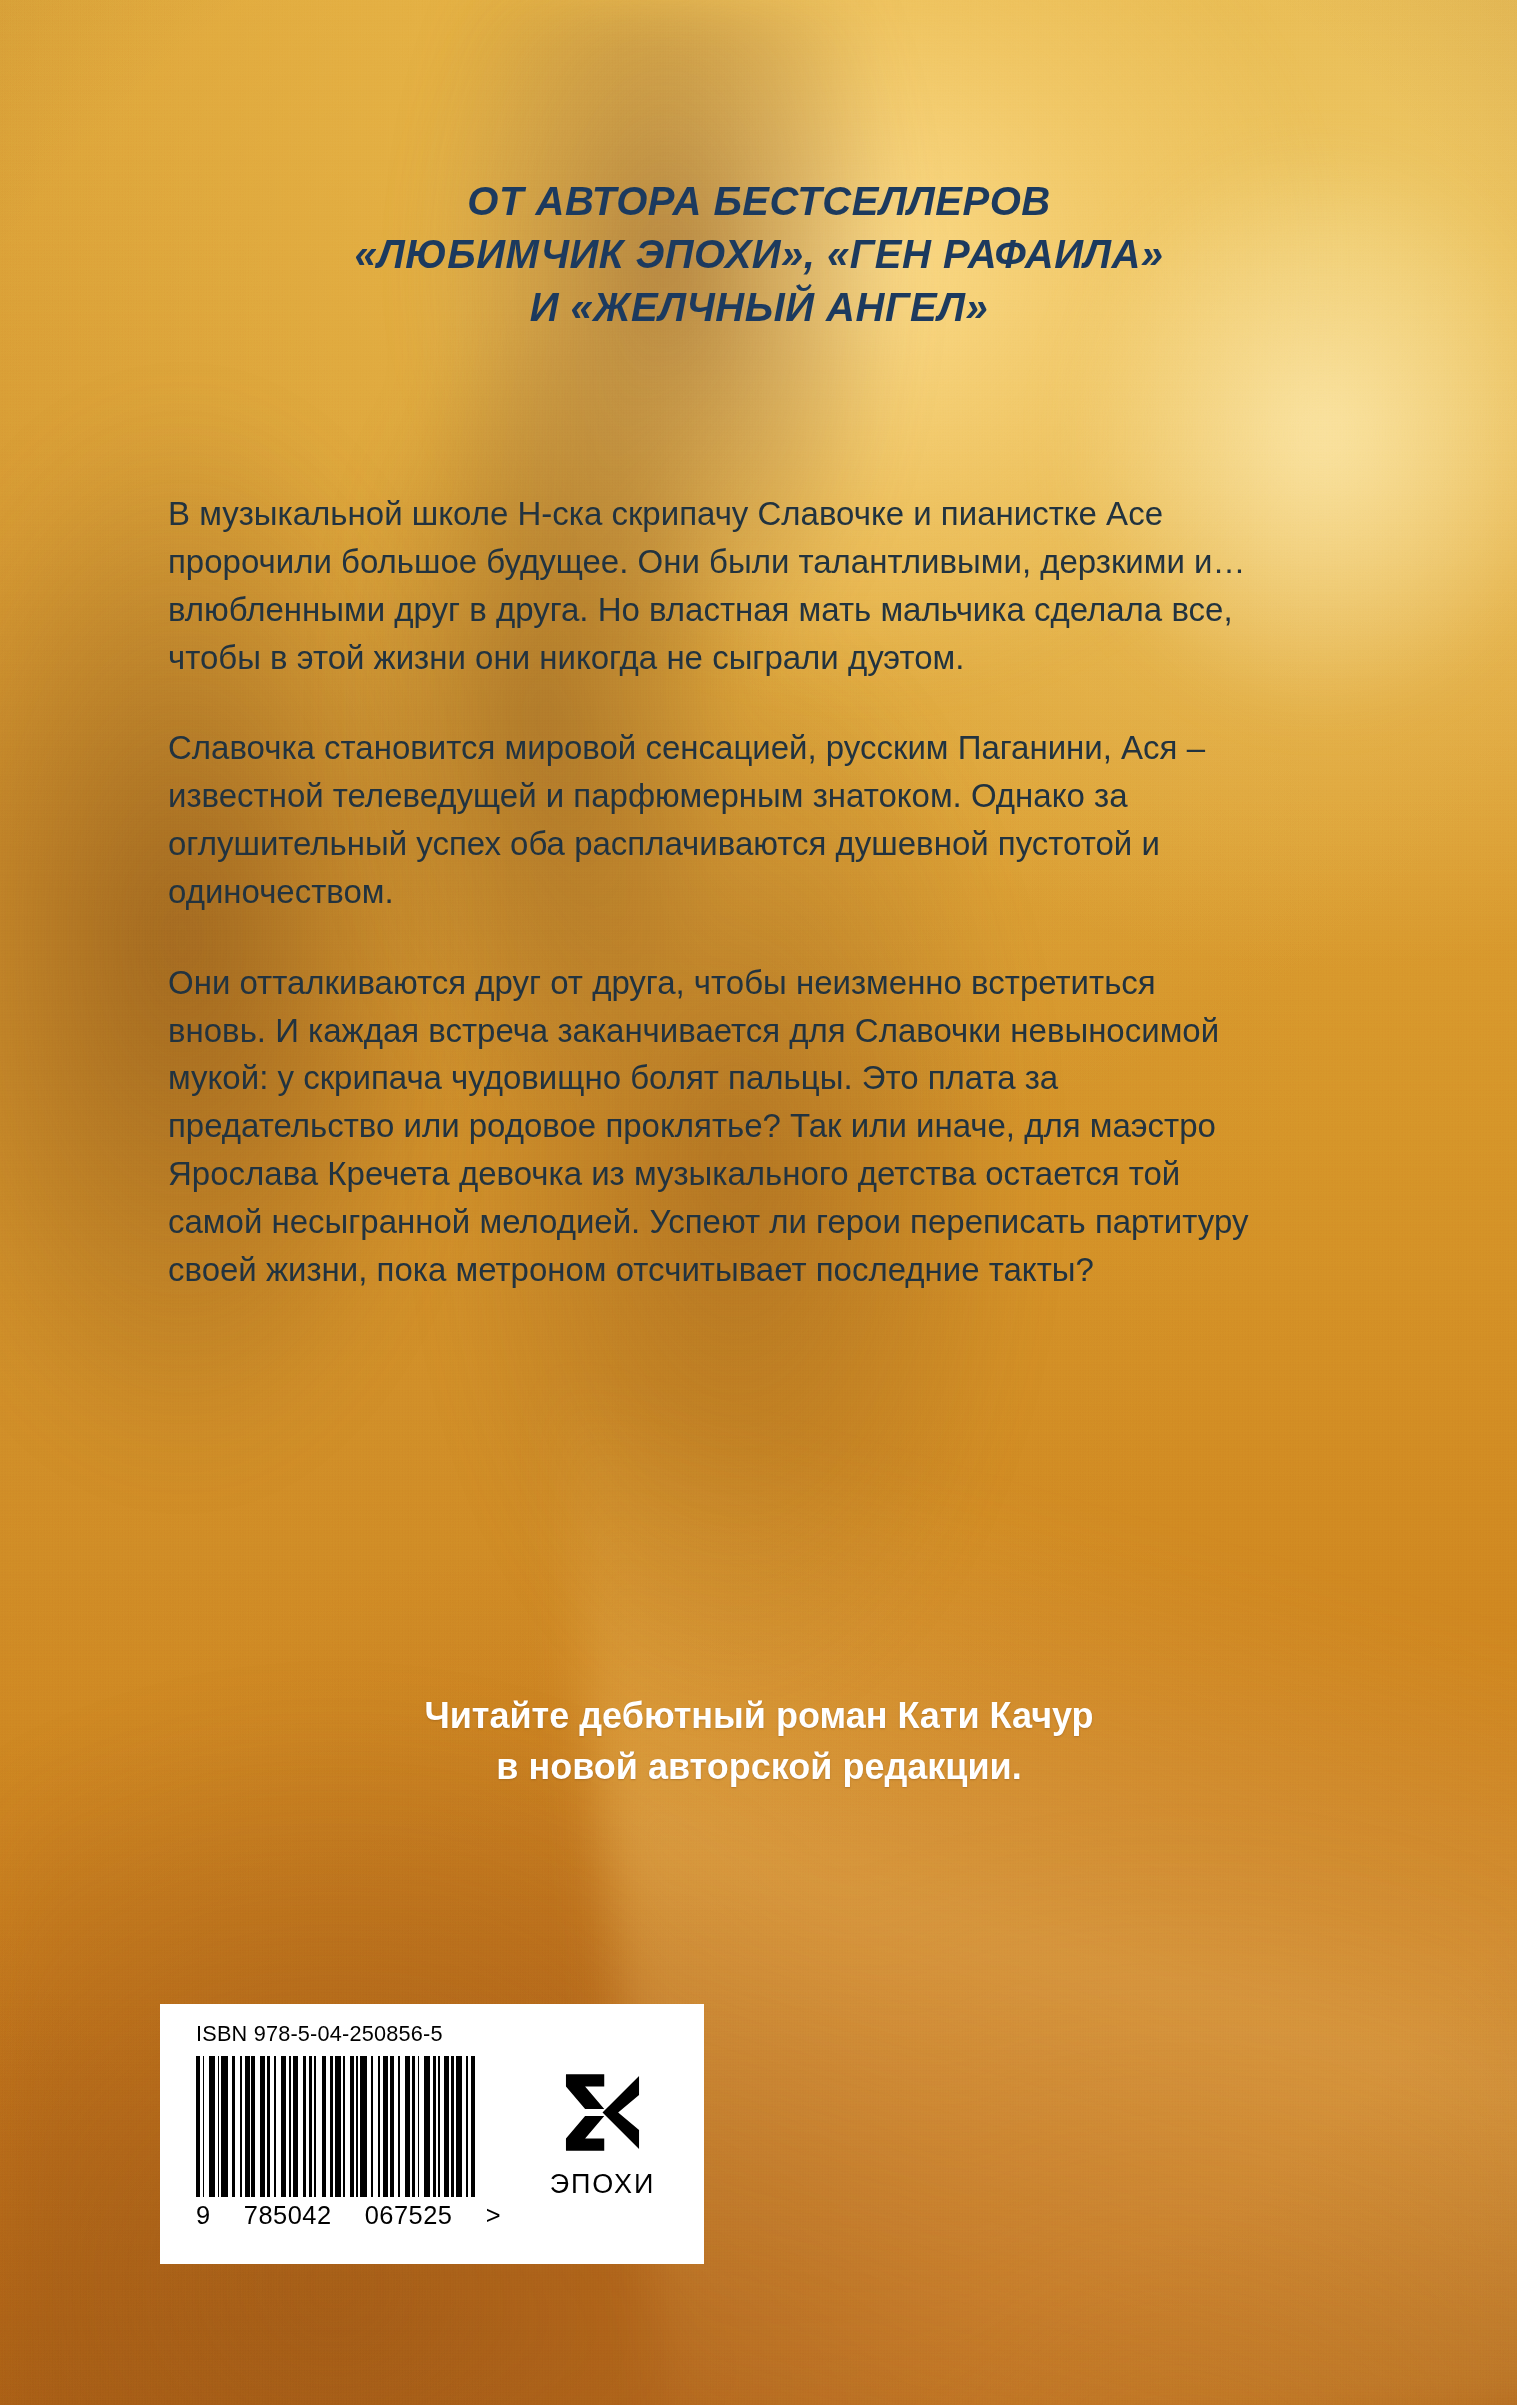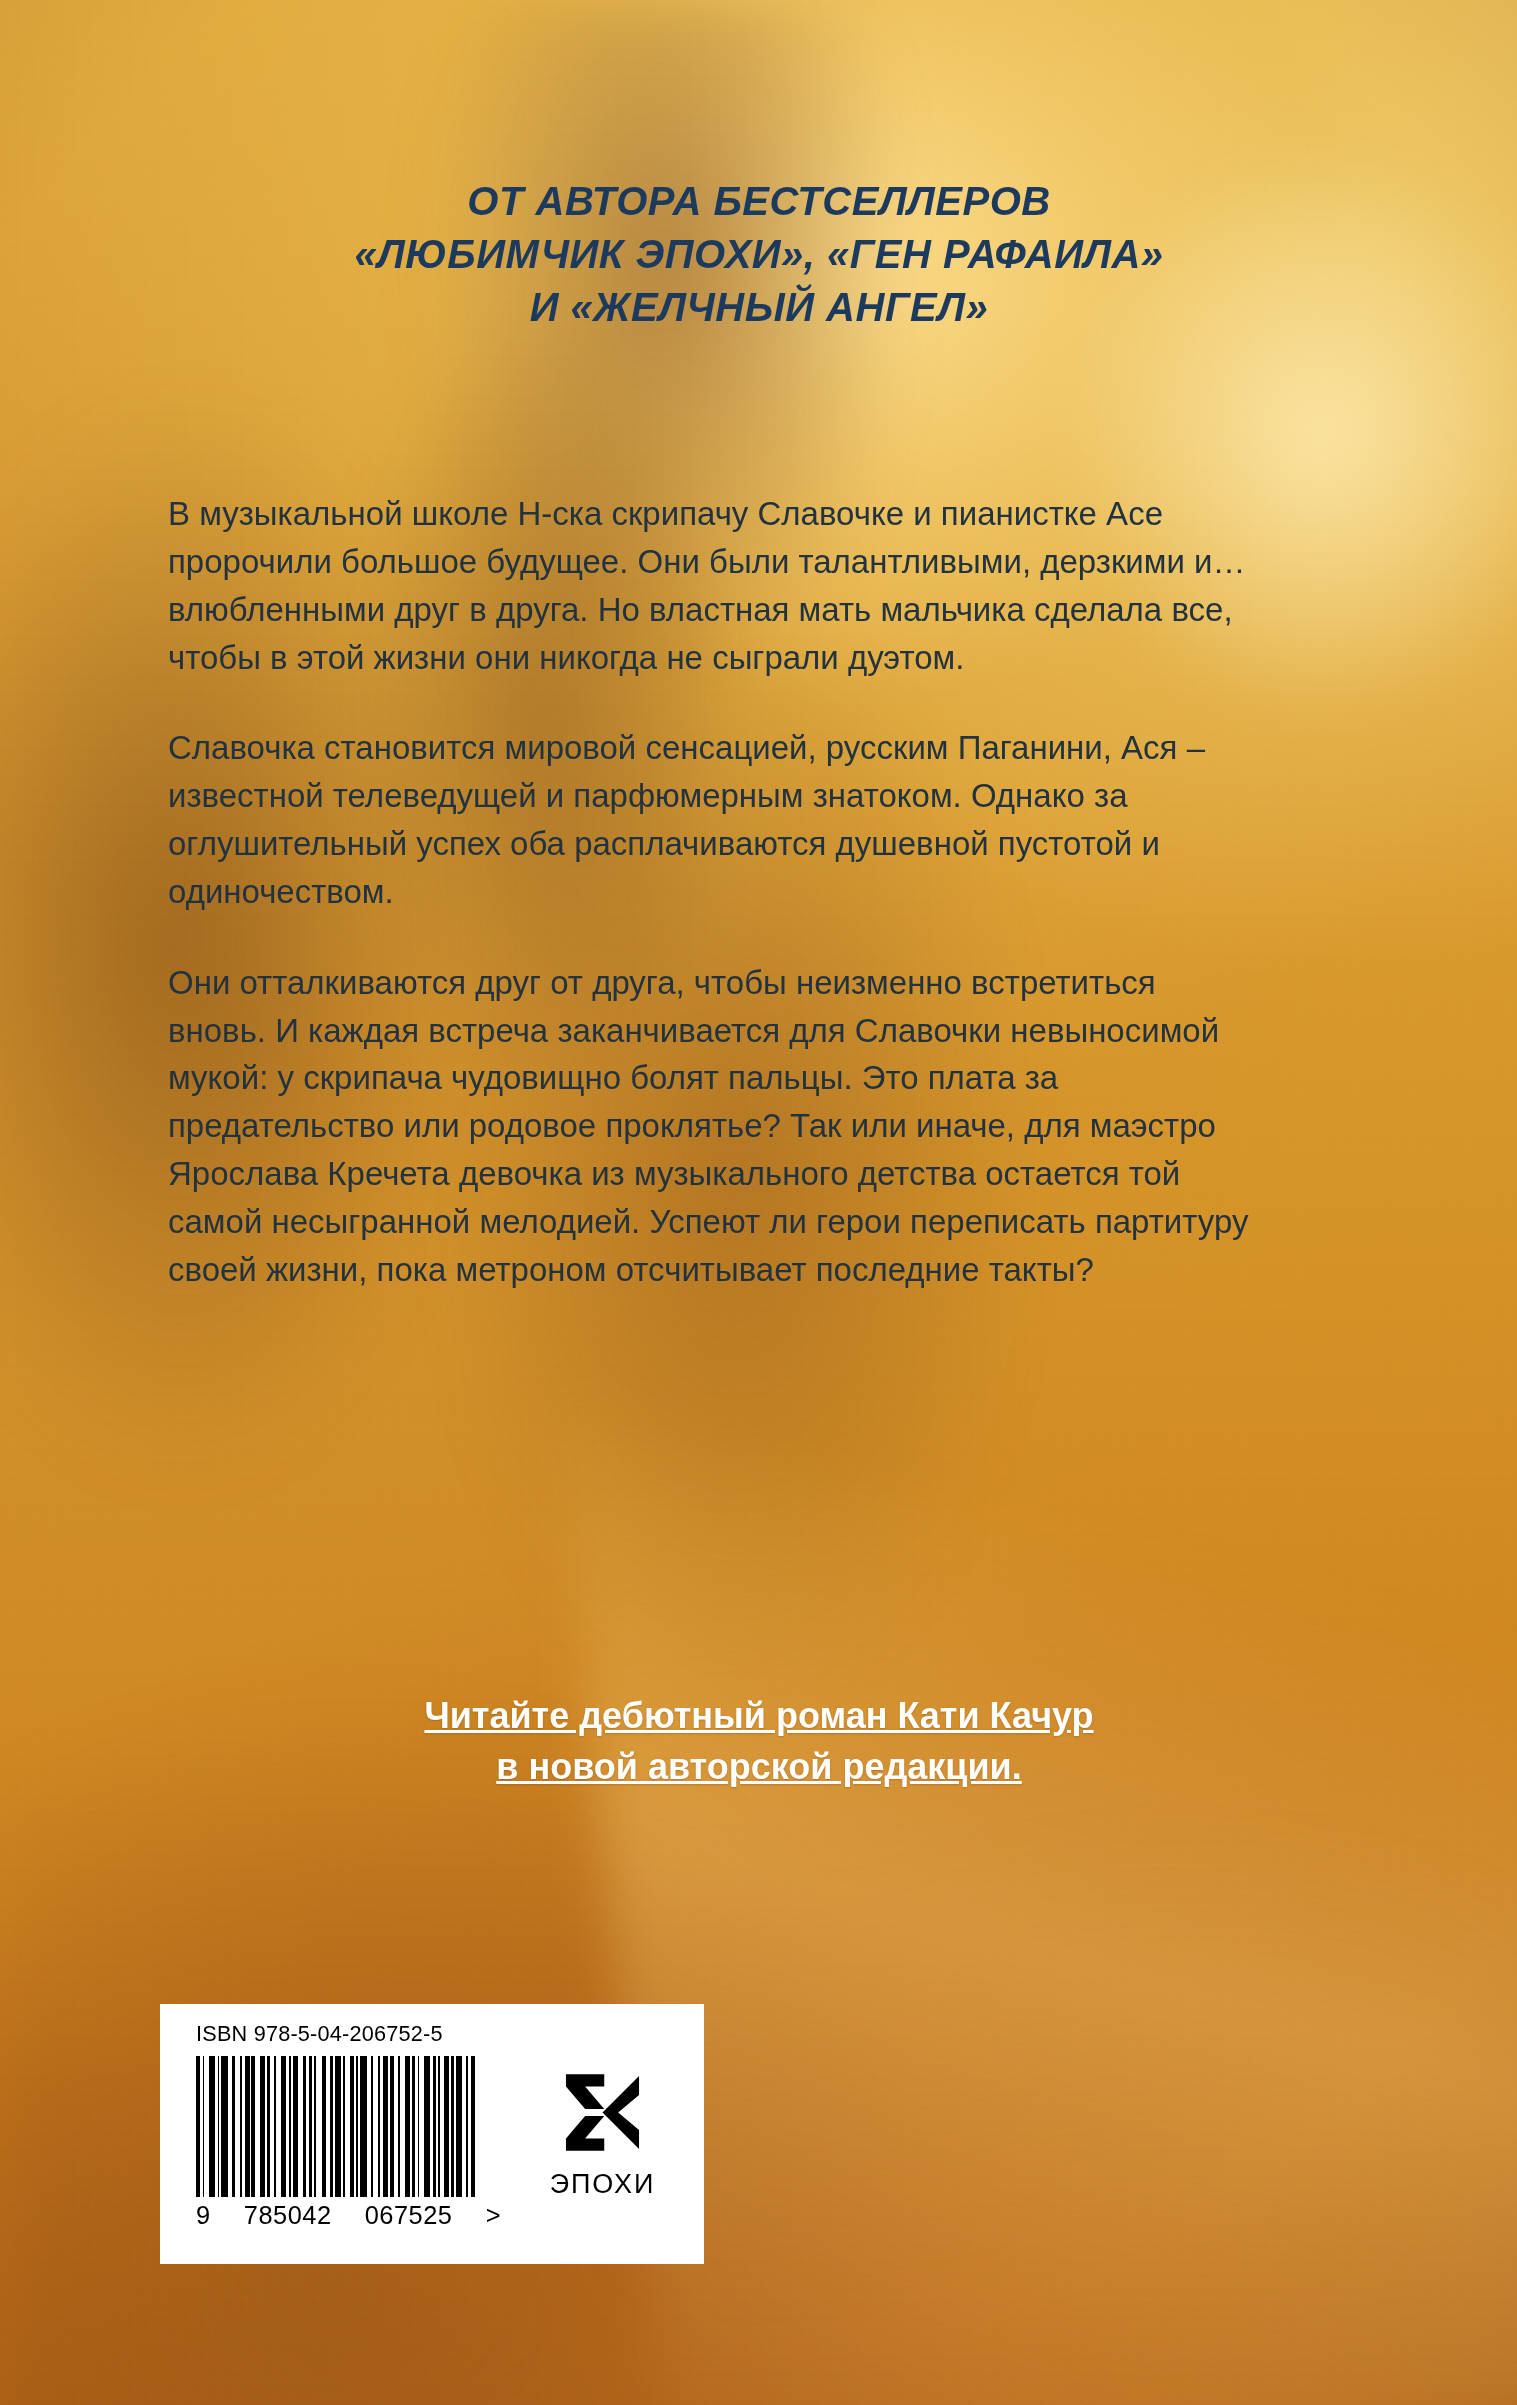--- a/index.html
+++ b/index.html
@@ -153,7 +153,6 @@
     font-size: 36px;
     line-height: 1.42;
     text-shadow: 0 0.9px 1.9px rgba(120,70,20,0.35);
-    text-decoration: underline;
   }
   .callout div { white-space: nowrap; }
 

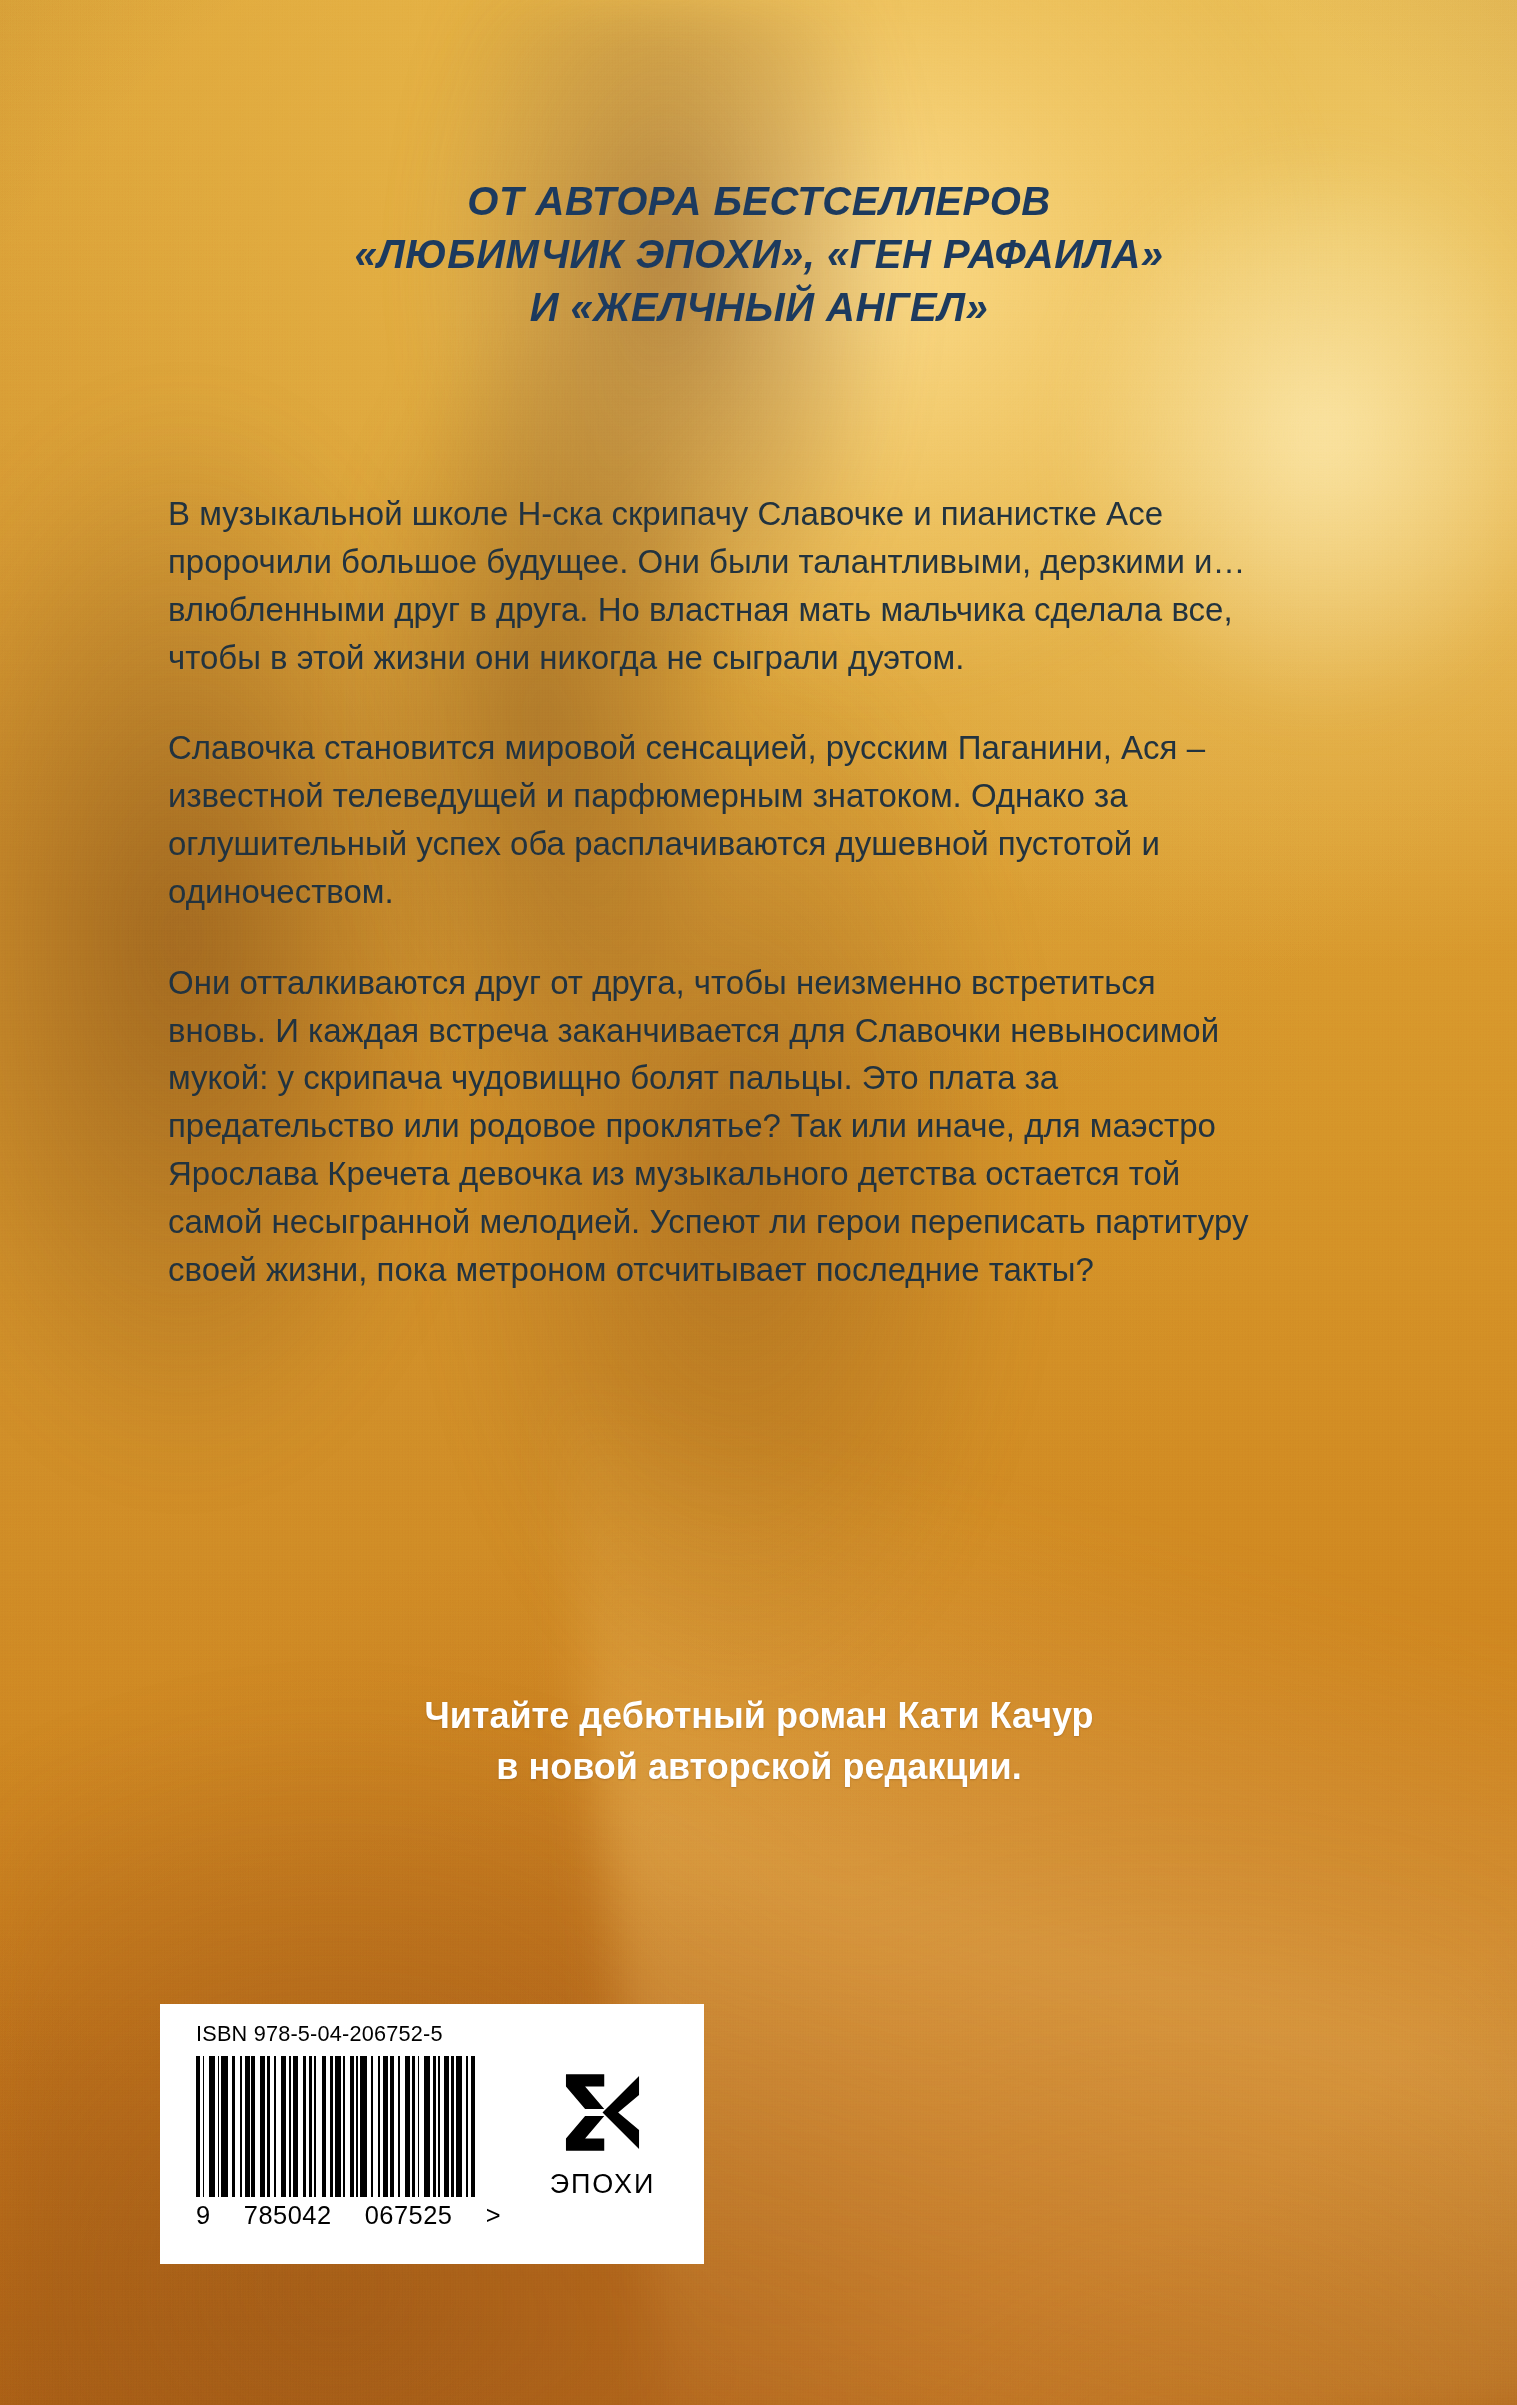--- a/index.html
+++ b/index.html
@@ -257,7 +257,7 @@
     <div class="barcode-block">
 
       <div class="barcode-area">
-        <div class="isbn-text">ISBN 978-5-04-206752-5</div>
+        <div class="isbn-text">ISBN 978-5-04-250856-5</div>
         <div class="bars">
           <i style="width:3.8px"></i>
             <i style="width:2.8px;background:#fff"></i>

